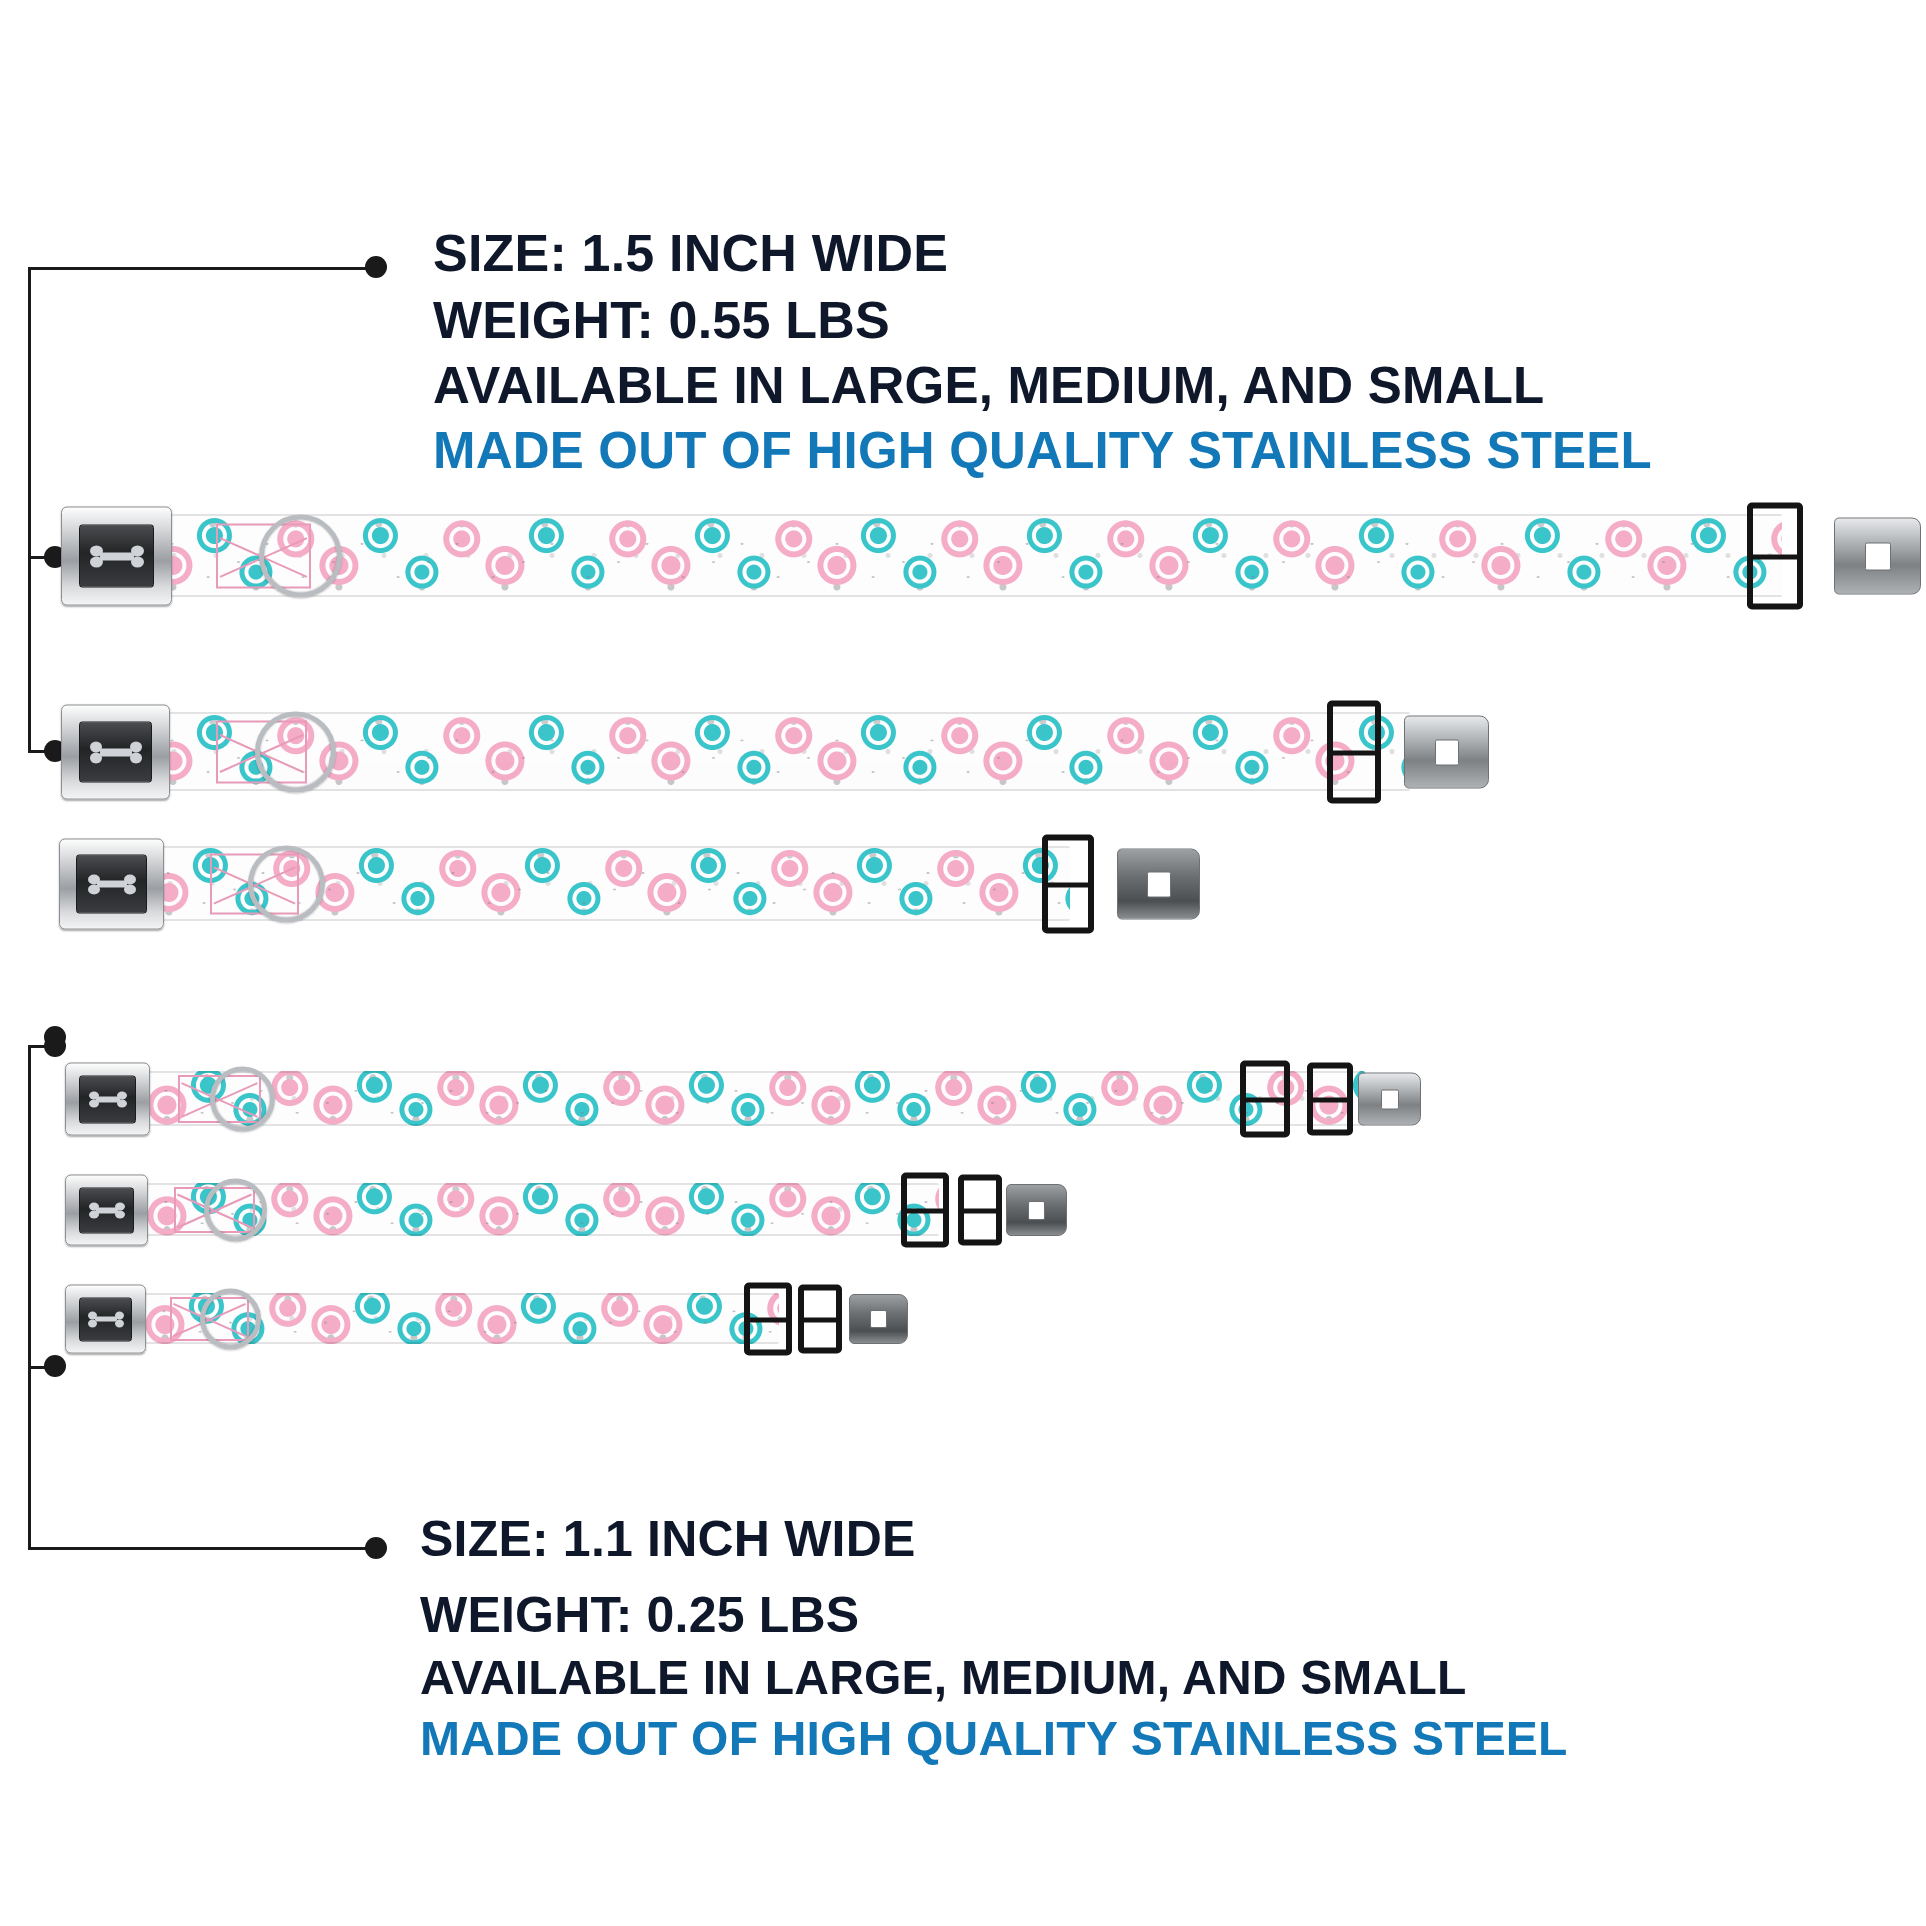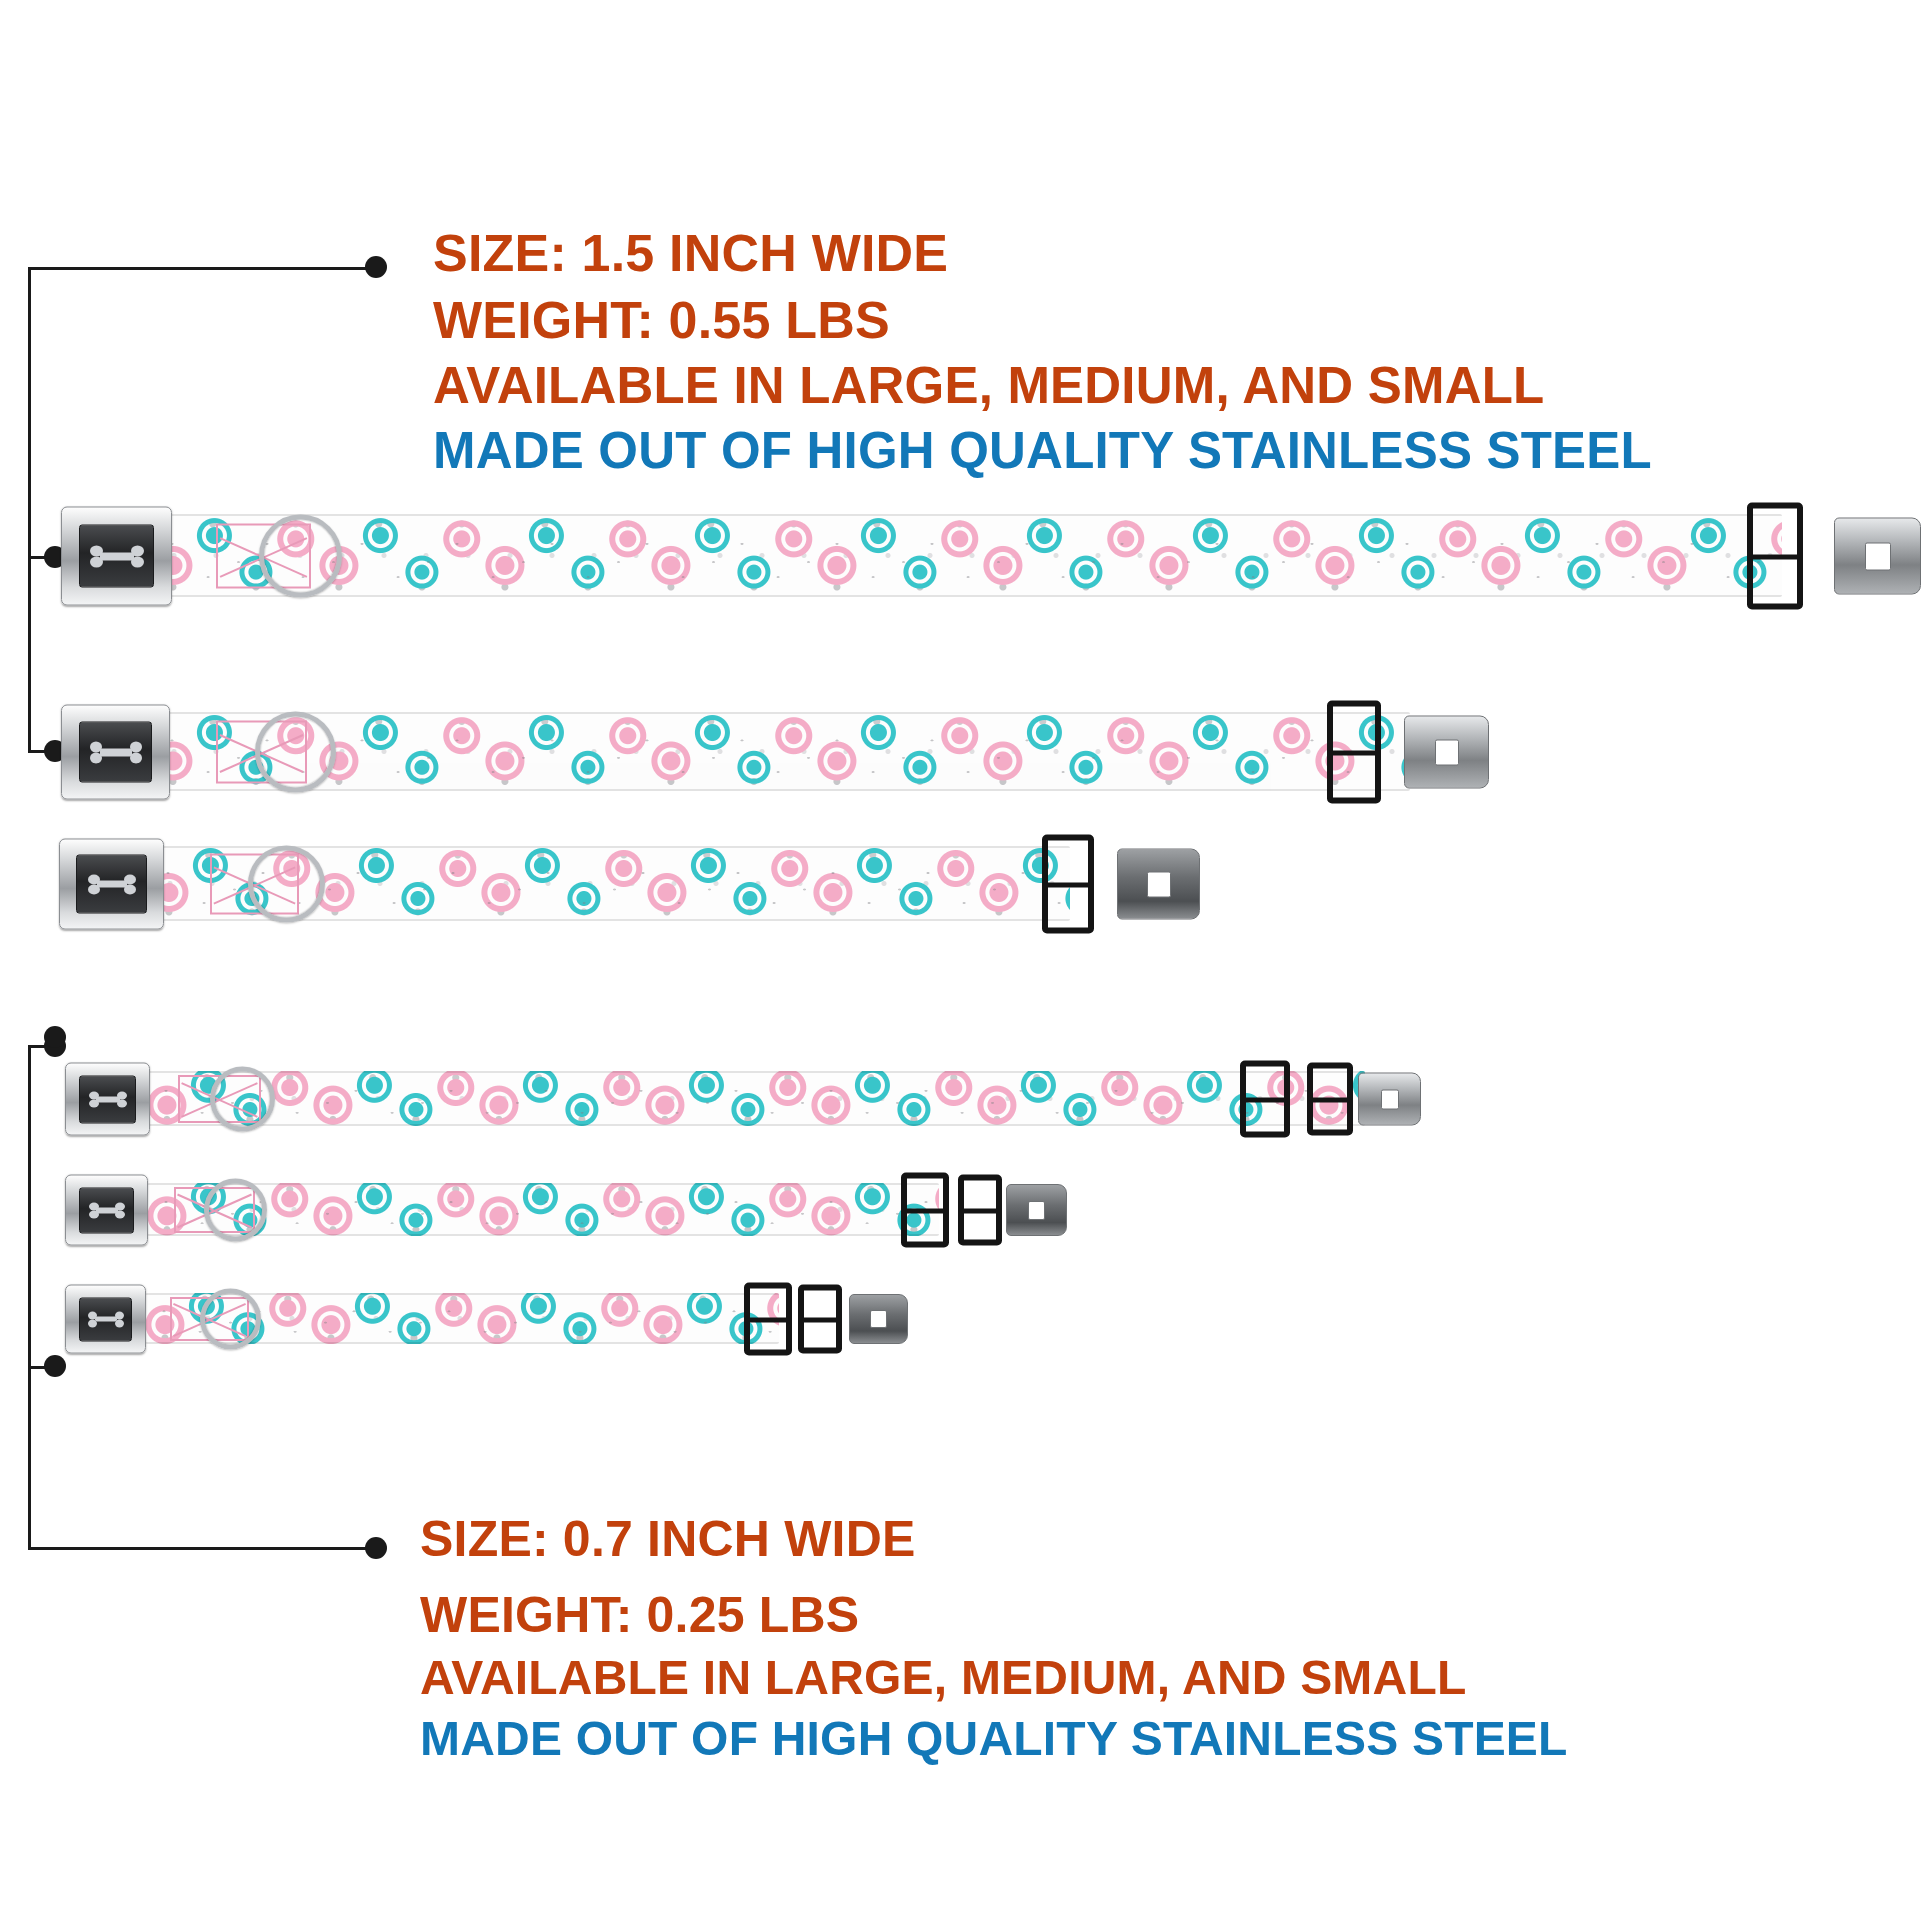--- a/index.html
+++ b/index.html
@@ -26,7 +26,7 @@
     letter-spacing: 0.2px;
   }
   .spec-dark {
-    color: #c2410c;
+    color: #0f172a;
   }
   .spec-blue {
     color: #1278b8;

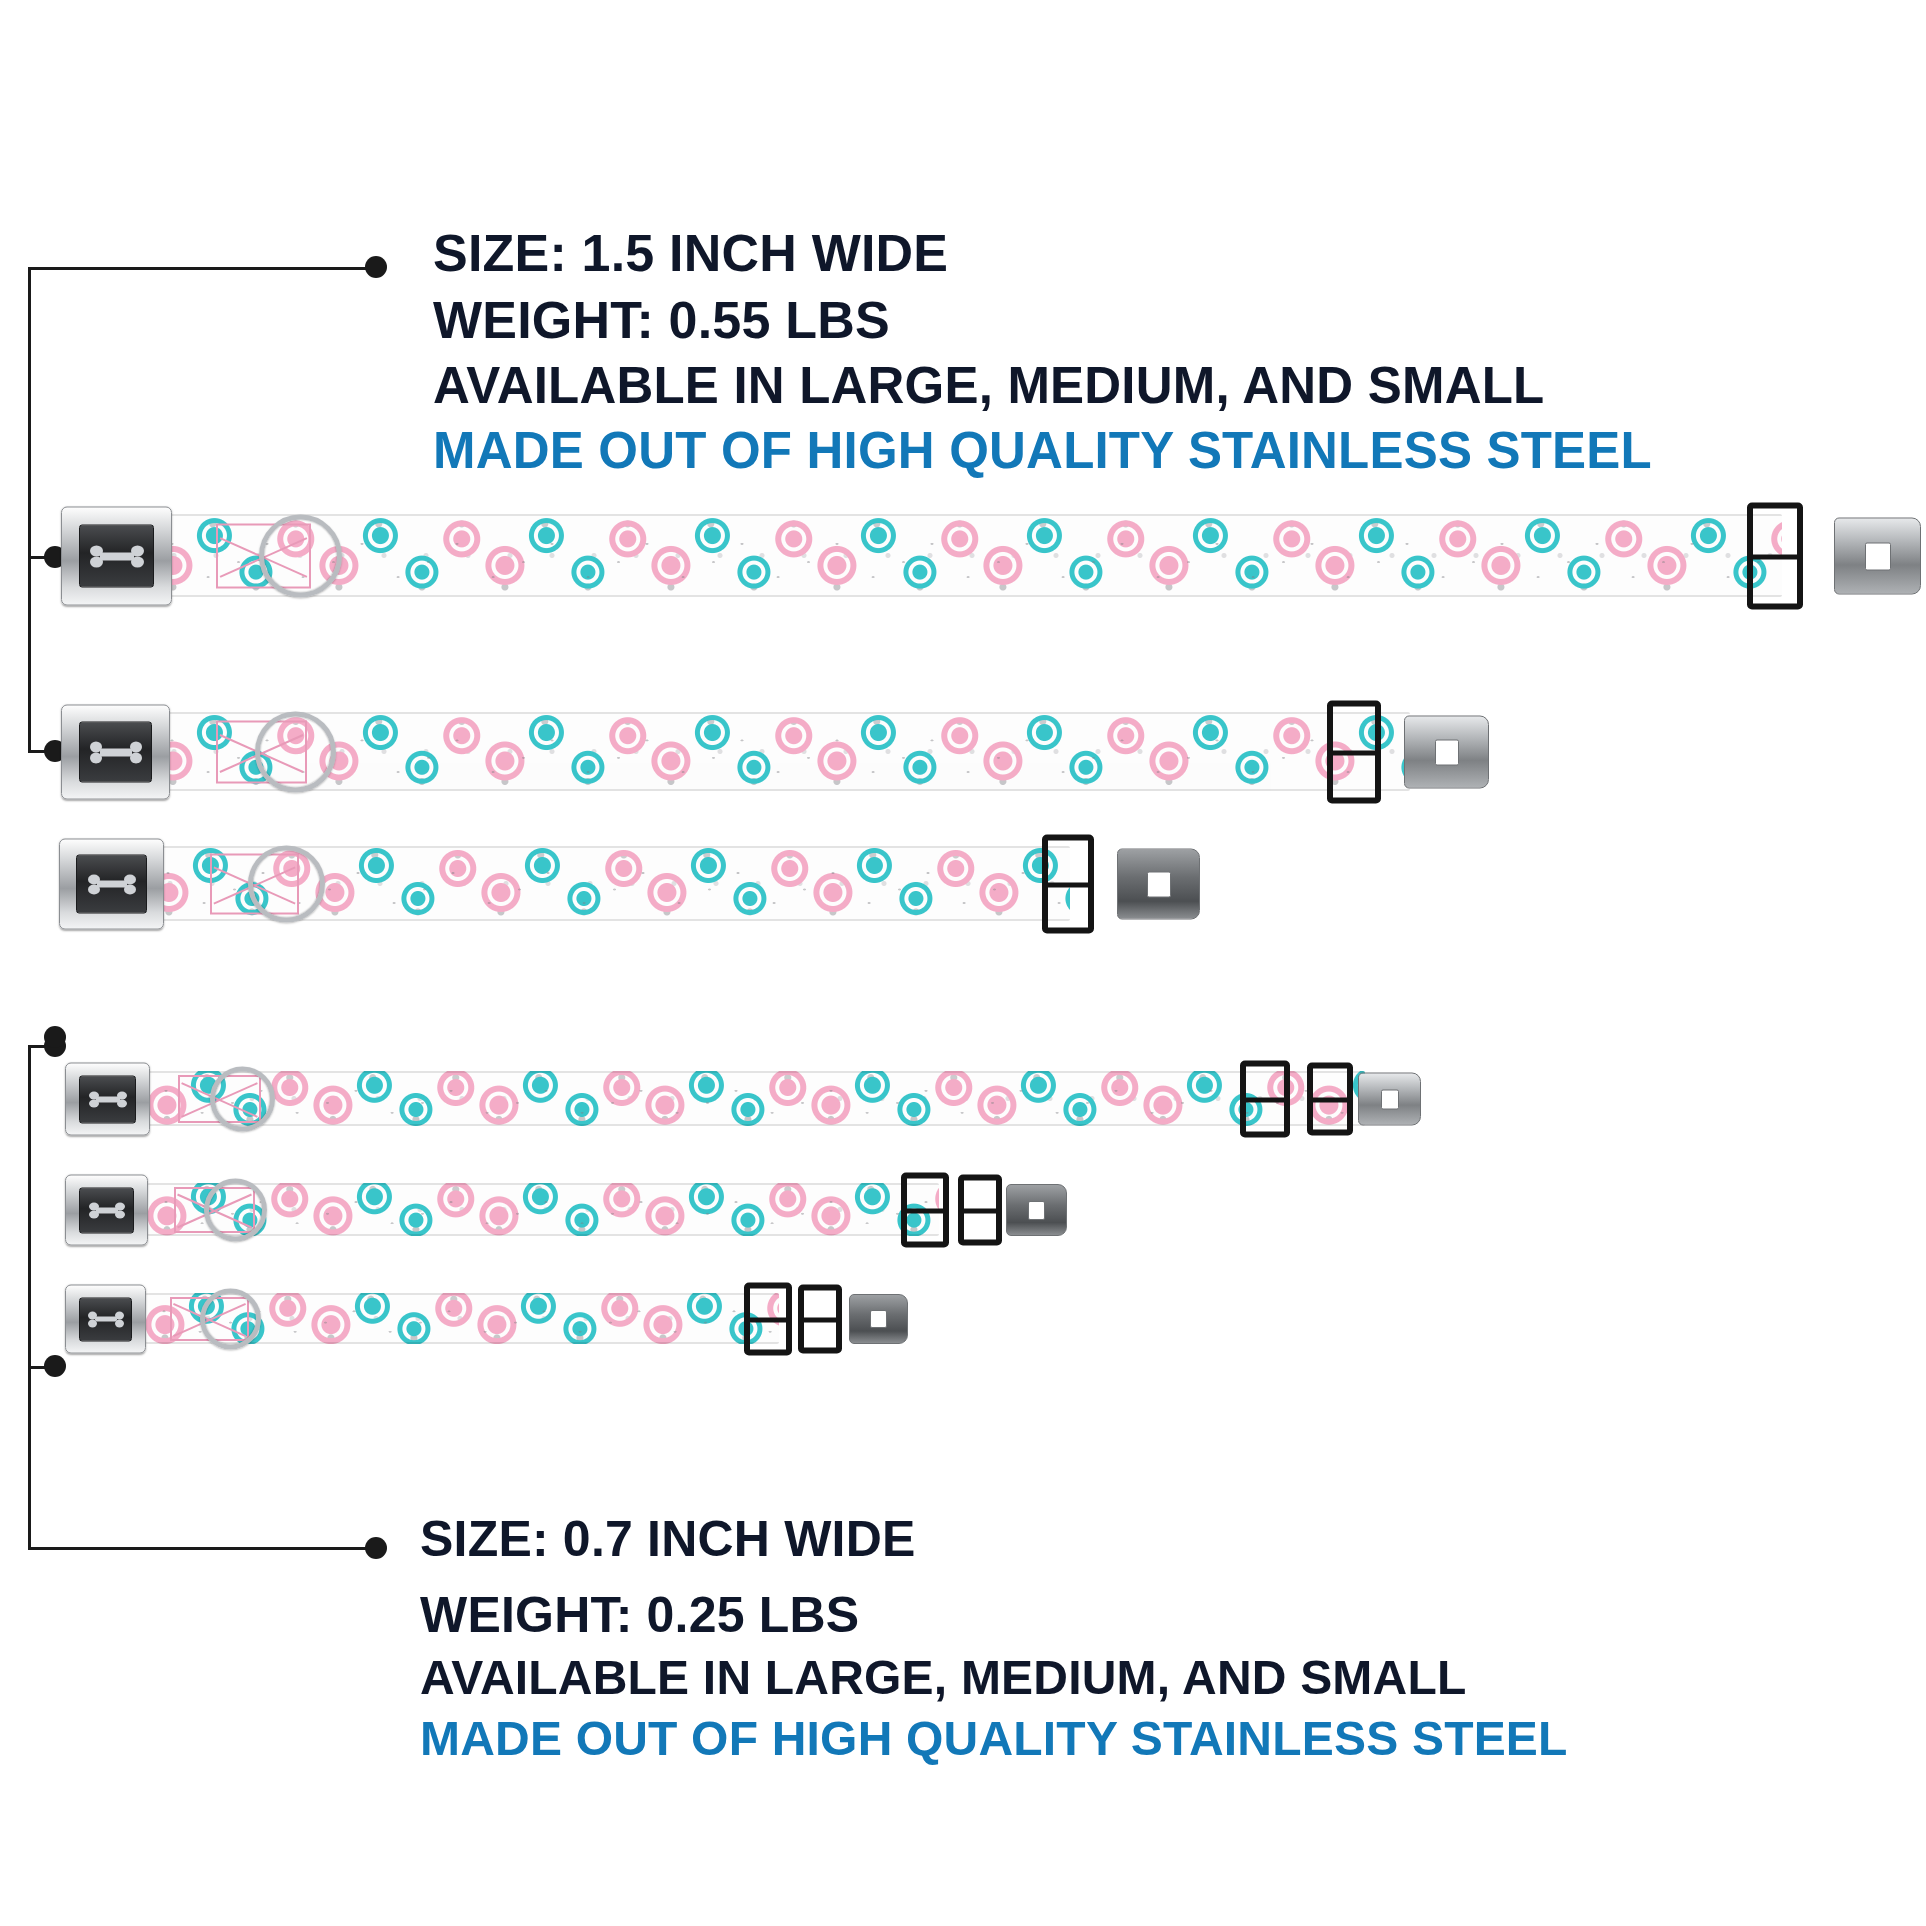--- a/index.html
+++ b/index.html
@@ -237,7 +237,7 @@
 </div>
 
 <div class="spec-block" id="spec-bottom">
-  <div class="spec-line spec-dark l1">SIZE: 0.7 INCH WIDE</div>
+  <div class="spec-line spec-dark l1">SIZE: 1.1 INCH WIDE</div>
   <div class="spec-line spec-dark l2">WEIGHT: 0.25 LBS</div>
   <div class="spec-line spec-dark l3">AVAILABLE IN LARGE, MEDIUM, AND SMALL</div>
   <div class="spec-line spec-blue l4">MADE OUT OF HIGH QUALITY STAINLESS STEEL</div>

